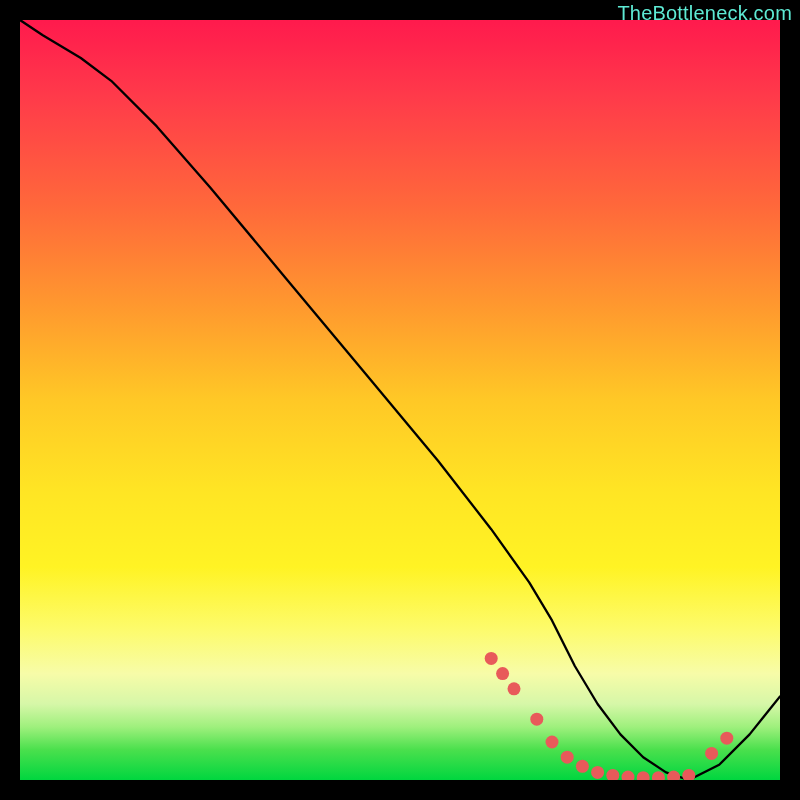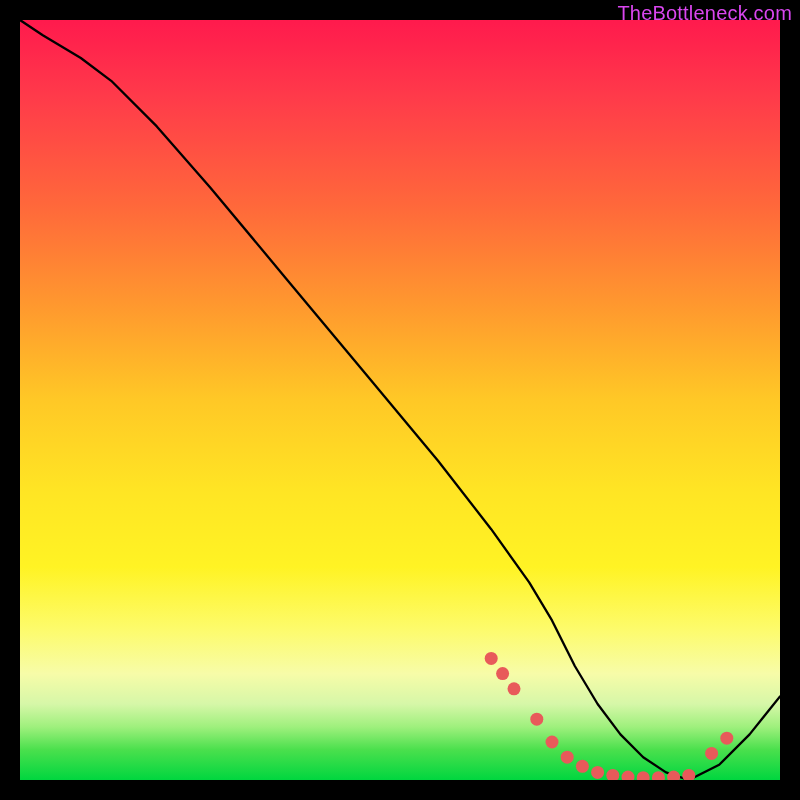--- a/index.html
+++ b/index.html
@@ -45,7 +45,7 @@
     position: absolute;
     top: 2px;
     right: 8px;
-    color: #d946ef;
+    color: #5eead4;
     font-size: 20px;
     font-weight: 500;
     letter-spacing: 0.2px;

